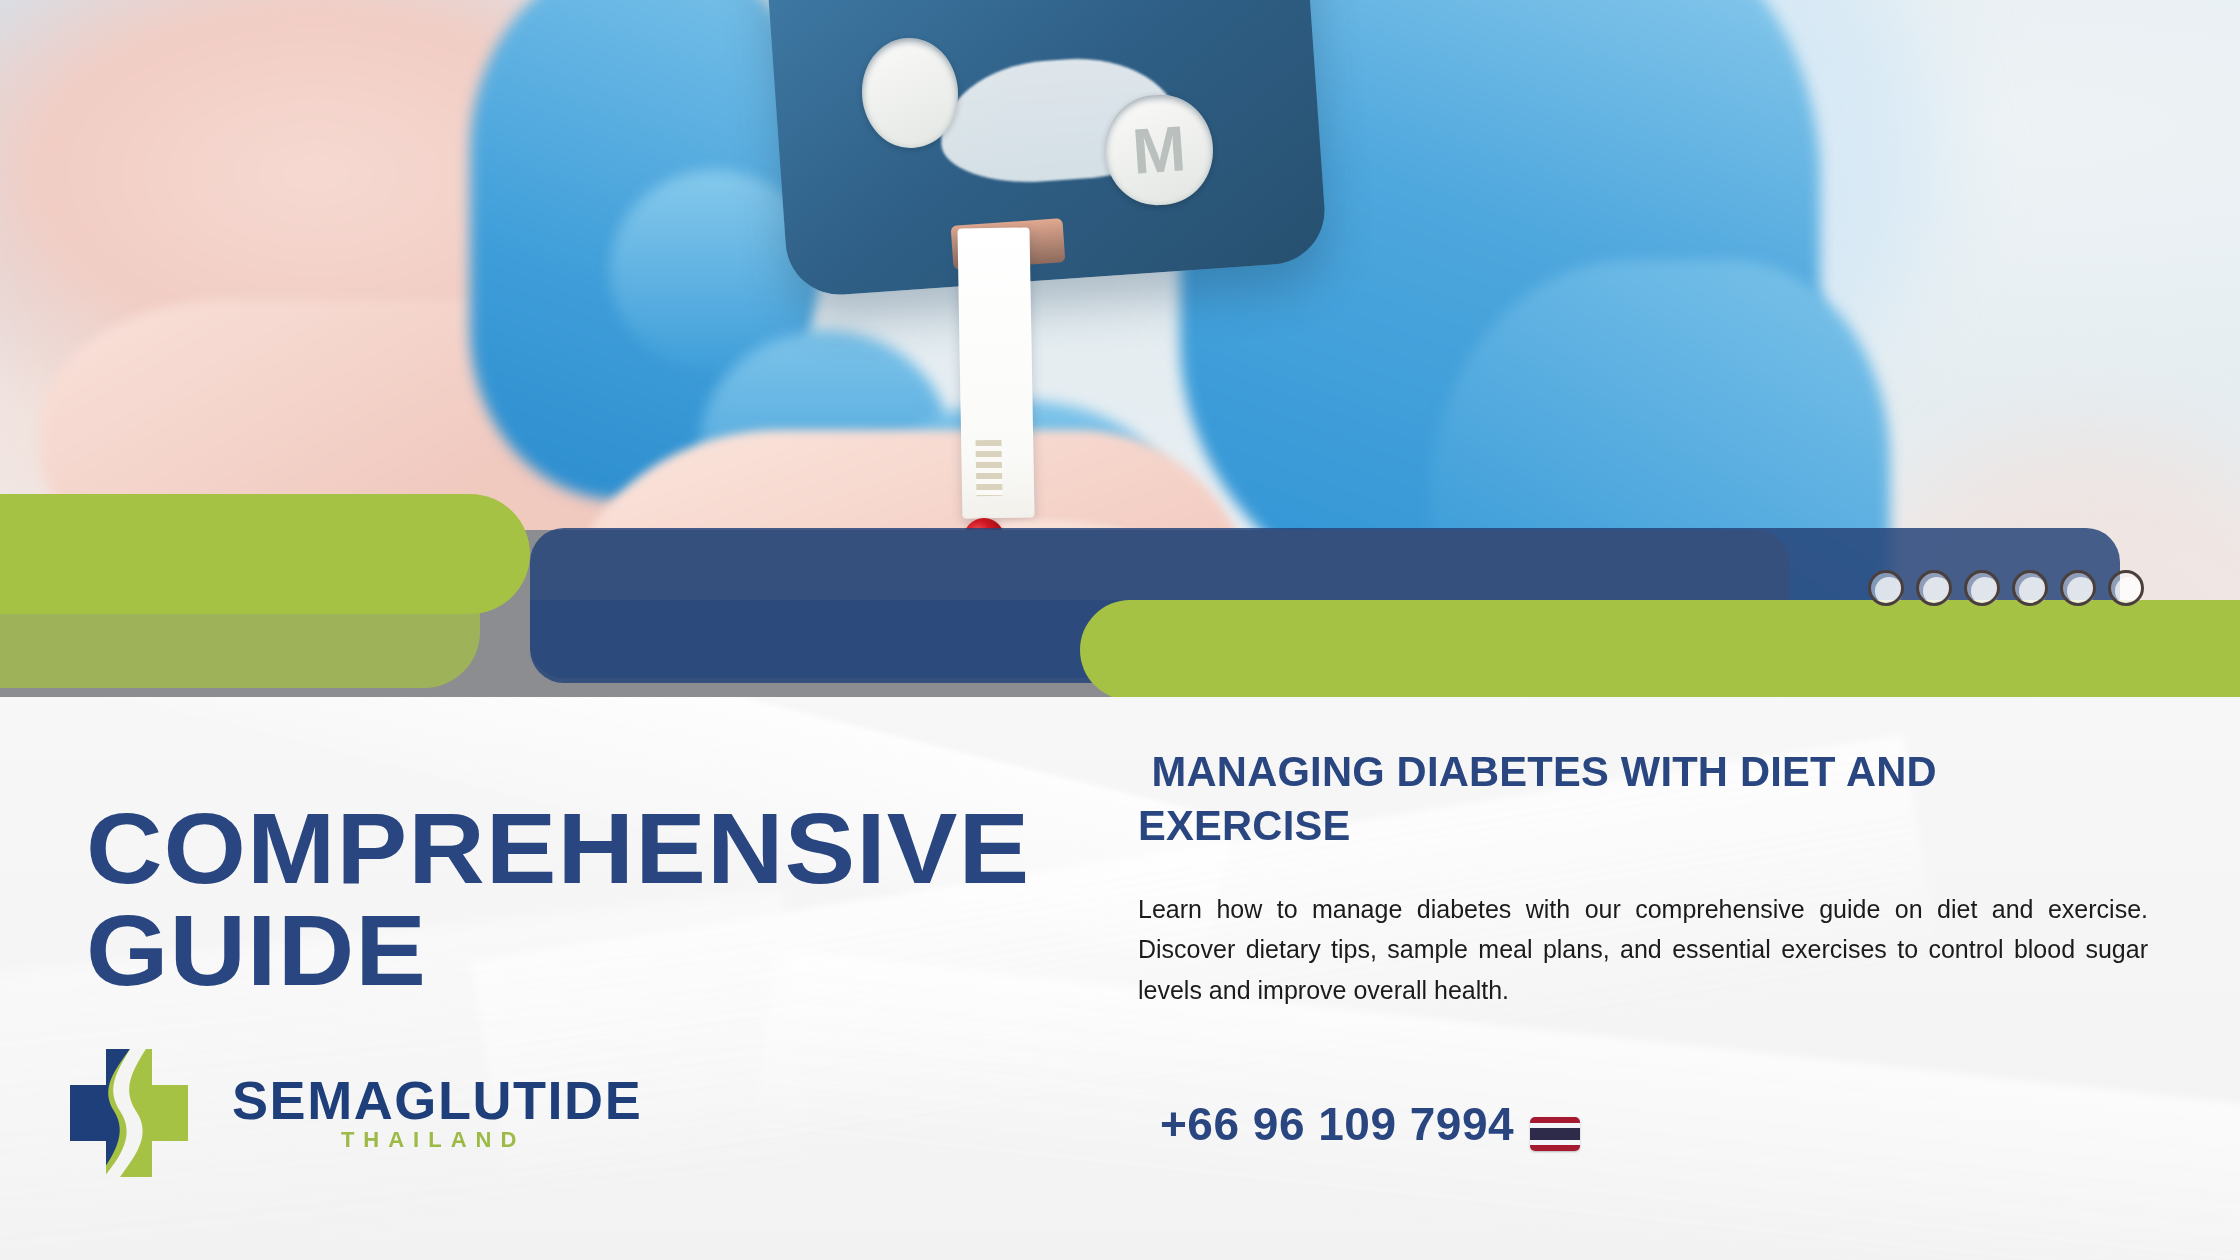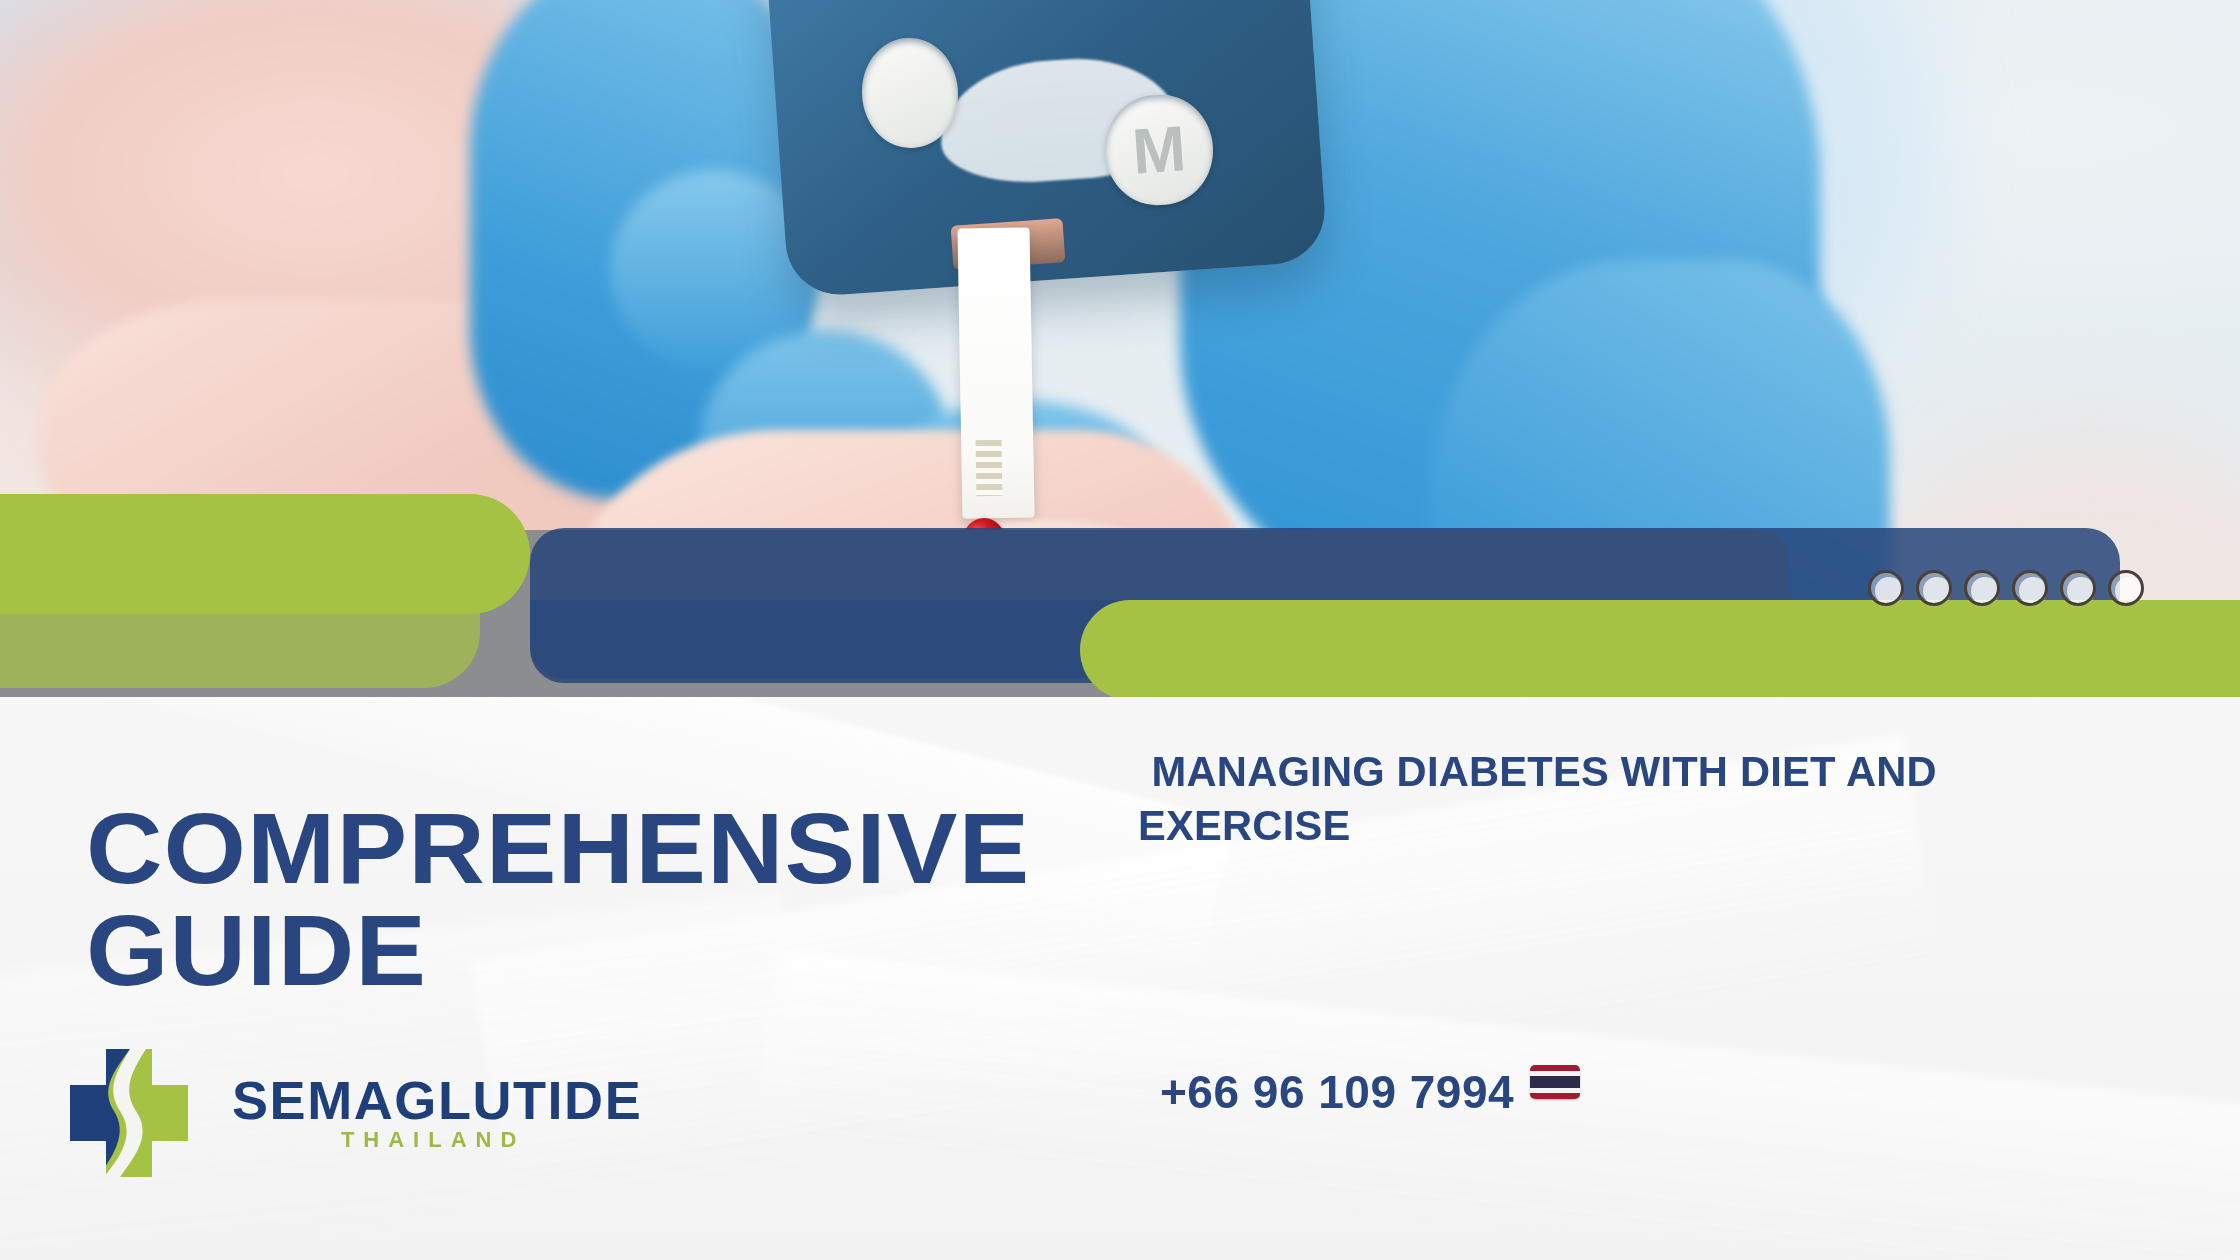--- a/index.html
+++ b/index.html
@@ -262,6 +262,7 @@
 
     <div class="right-col">
       <h2 class="sub-title"><span class="indent">MANAGING DIABETES WITH DIET AND EXERCISE</span></h2>
+      <p class="body-copy">Learn how to manage diabetes with our comprehensive guide on diet and exercise. Discover dietary tips, sample meal plans, and essential exercises to control blood sugar levels and improve overall health.</p>
     </div>
 
     <div class="phone-row">

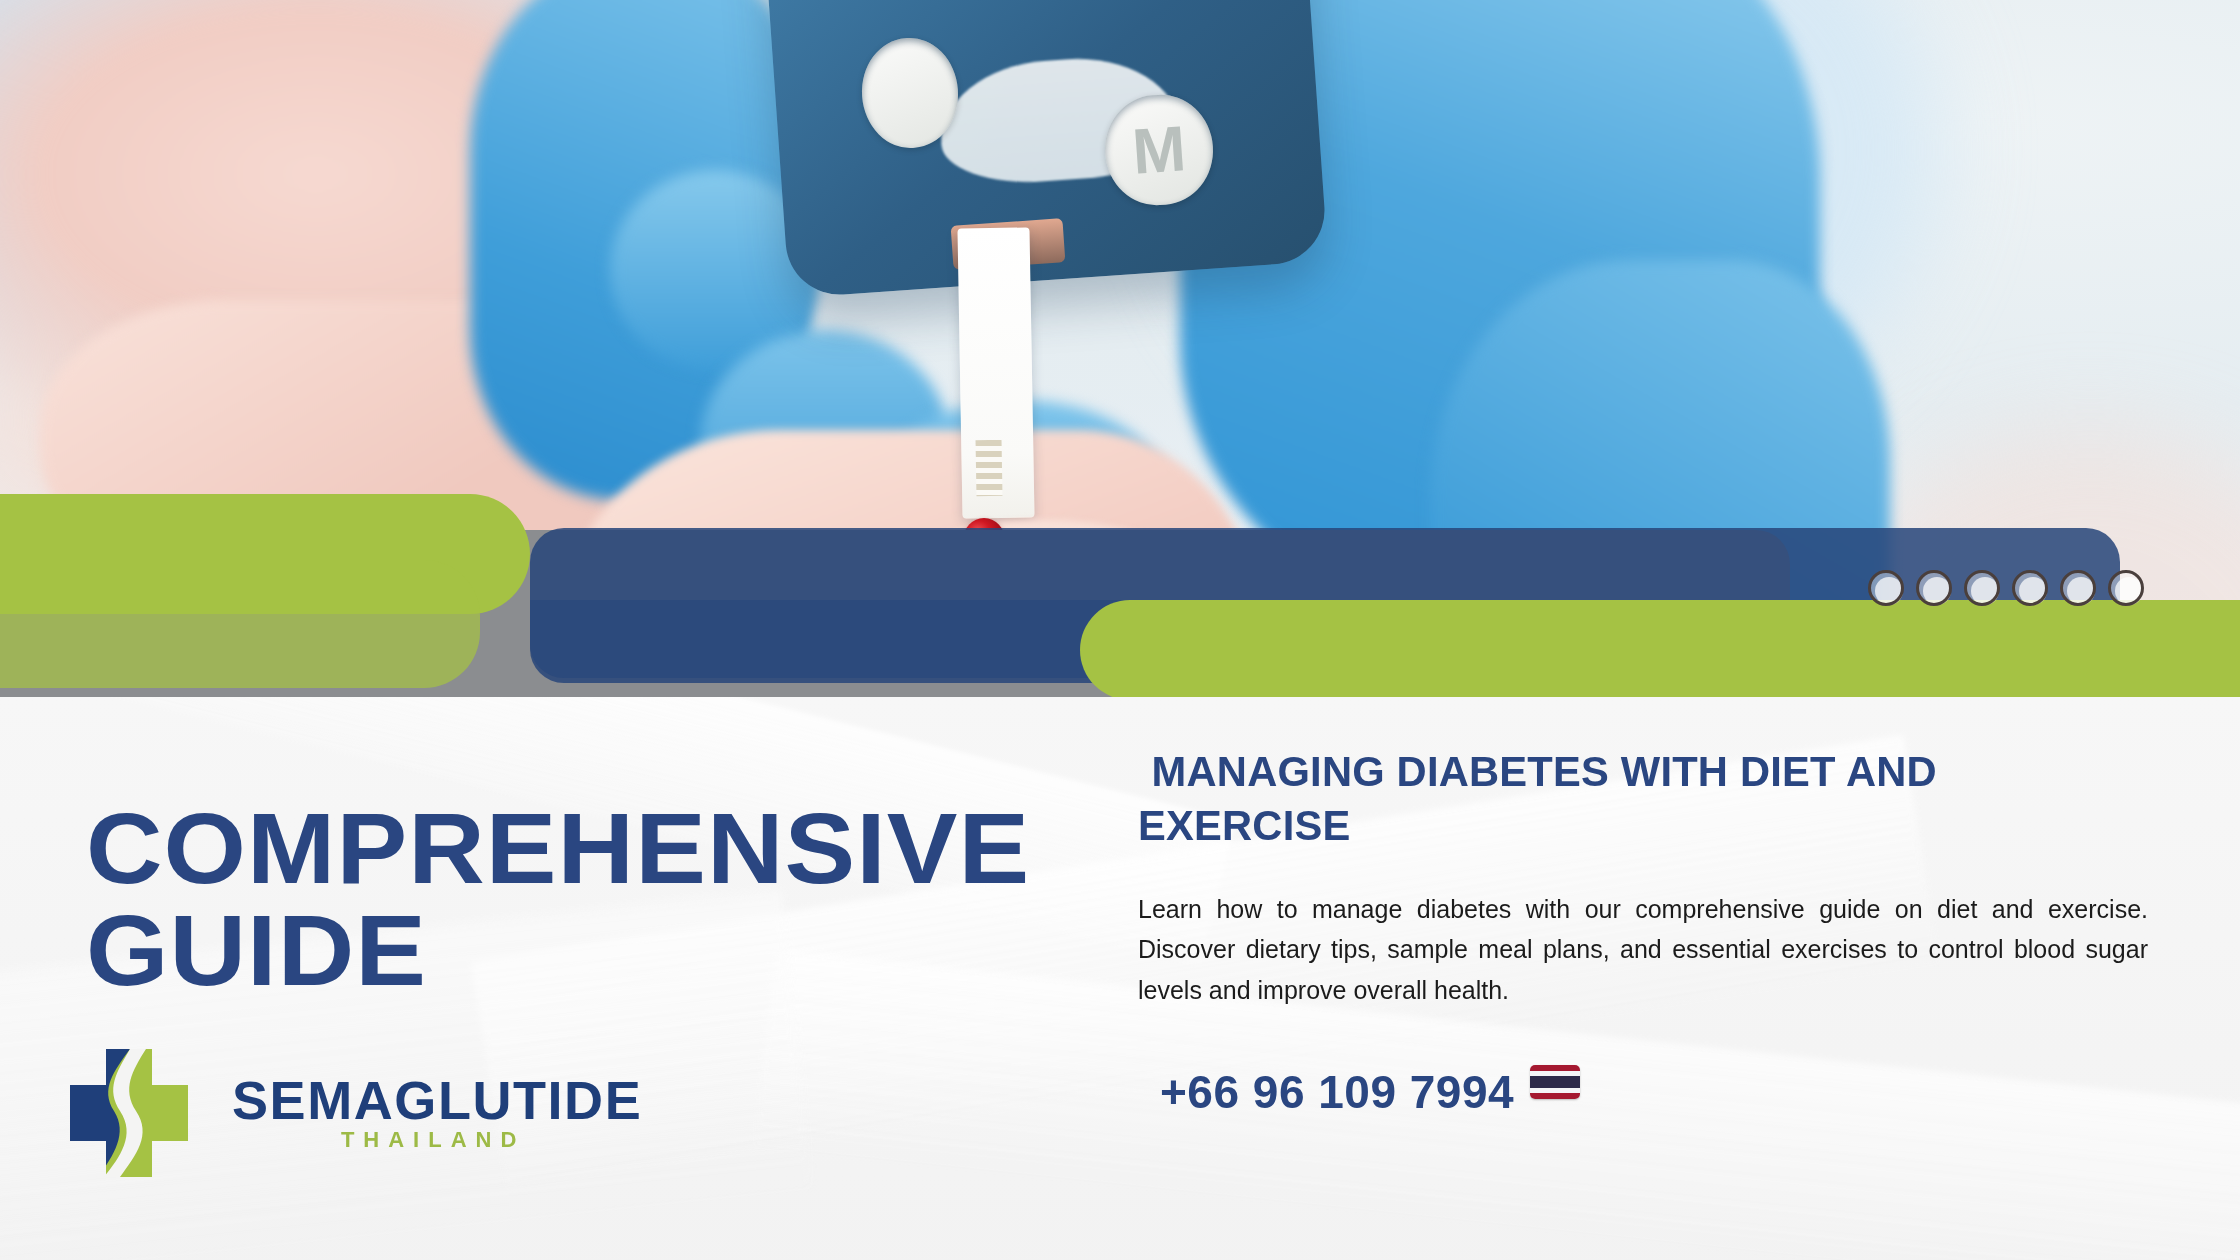--- a/index.html
+++ b/index.html
@@ -145,7 +145,7 @@
   .sub-title .indent{padding-left:14px;}
   .body-copy{color:#1b1b1b;font-size:25px;line-height:1.62;margin:36px 0 0 0;text-align:justify;
       font-family:"Liberation Sans",sans-serif;}
-  .phone-row{position:absolute;left:1160px;top:368px;display:flex;align-items:flex-start;gap:16px;}
+  .phone-row{position:absolute;left:1160px;top:400px;display:flex;align-items:flex-end;gap:16px;}
   .phone{color:#2a4681;font-size:46px;font-weight:700;letter-spacing:.5px;}
   .flag{width:50px;height:34px;border-radius:5px;overflow:hidden;display:flex;flex-direction:column;
       box-shadow:0 1px 2px rgba(0,0,0,.25);}

